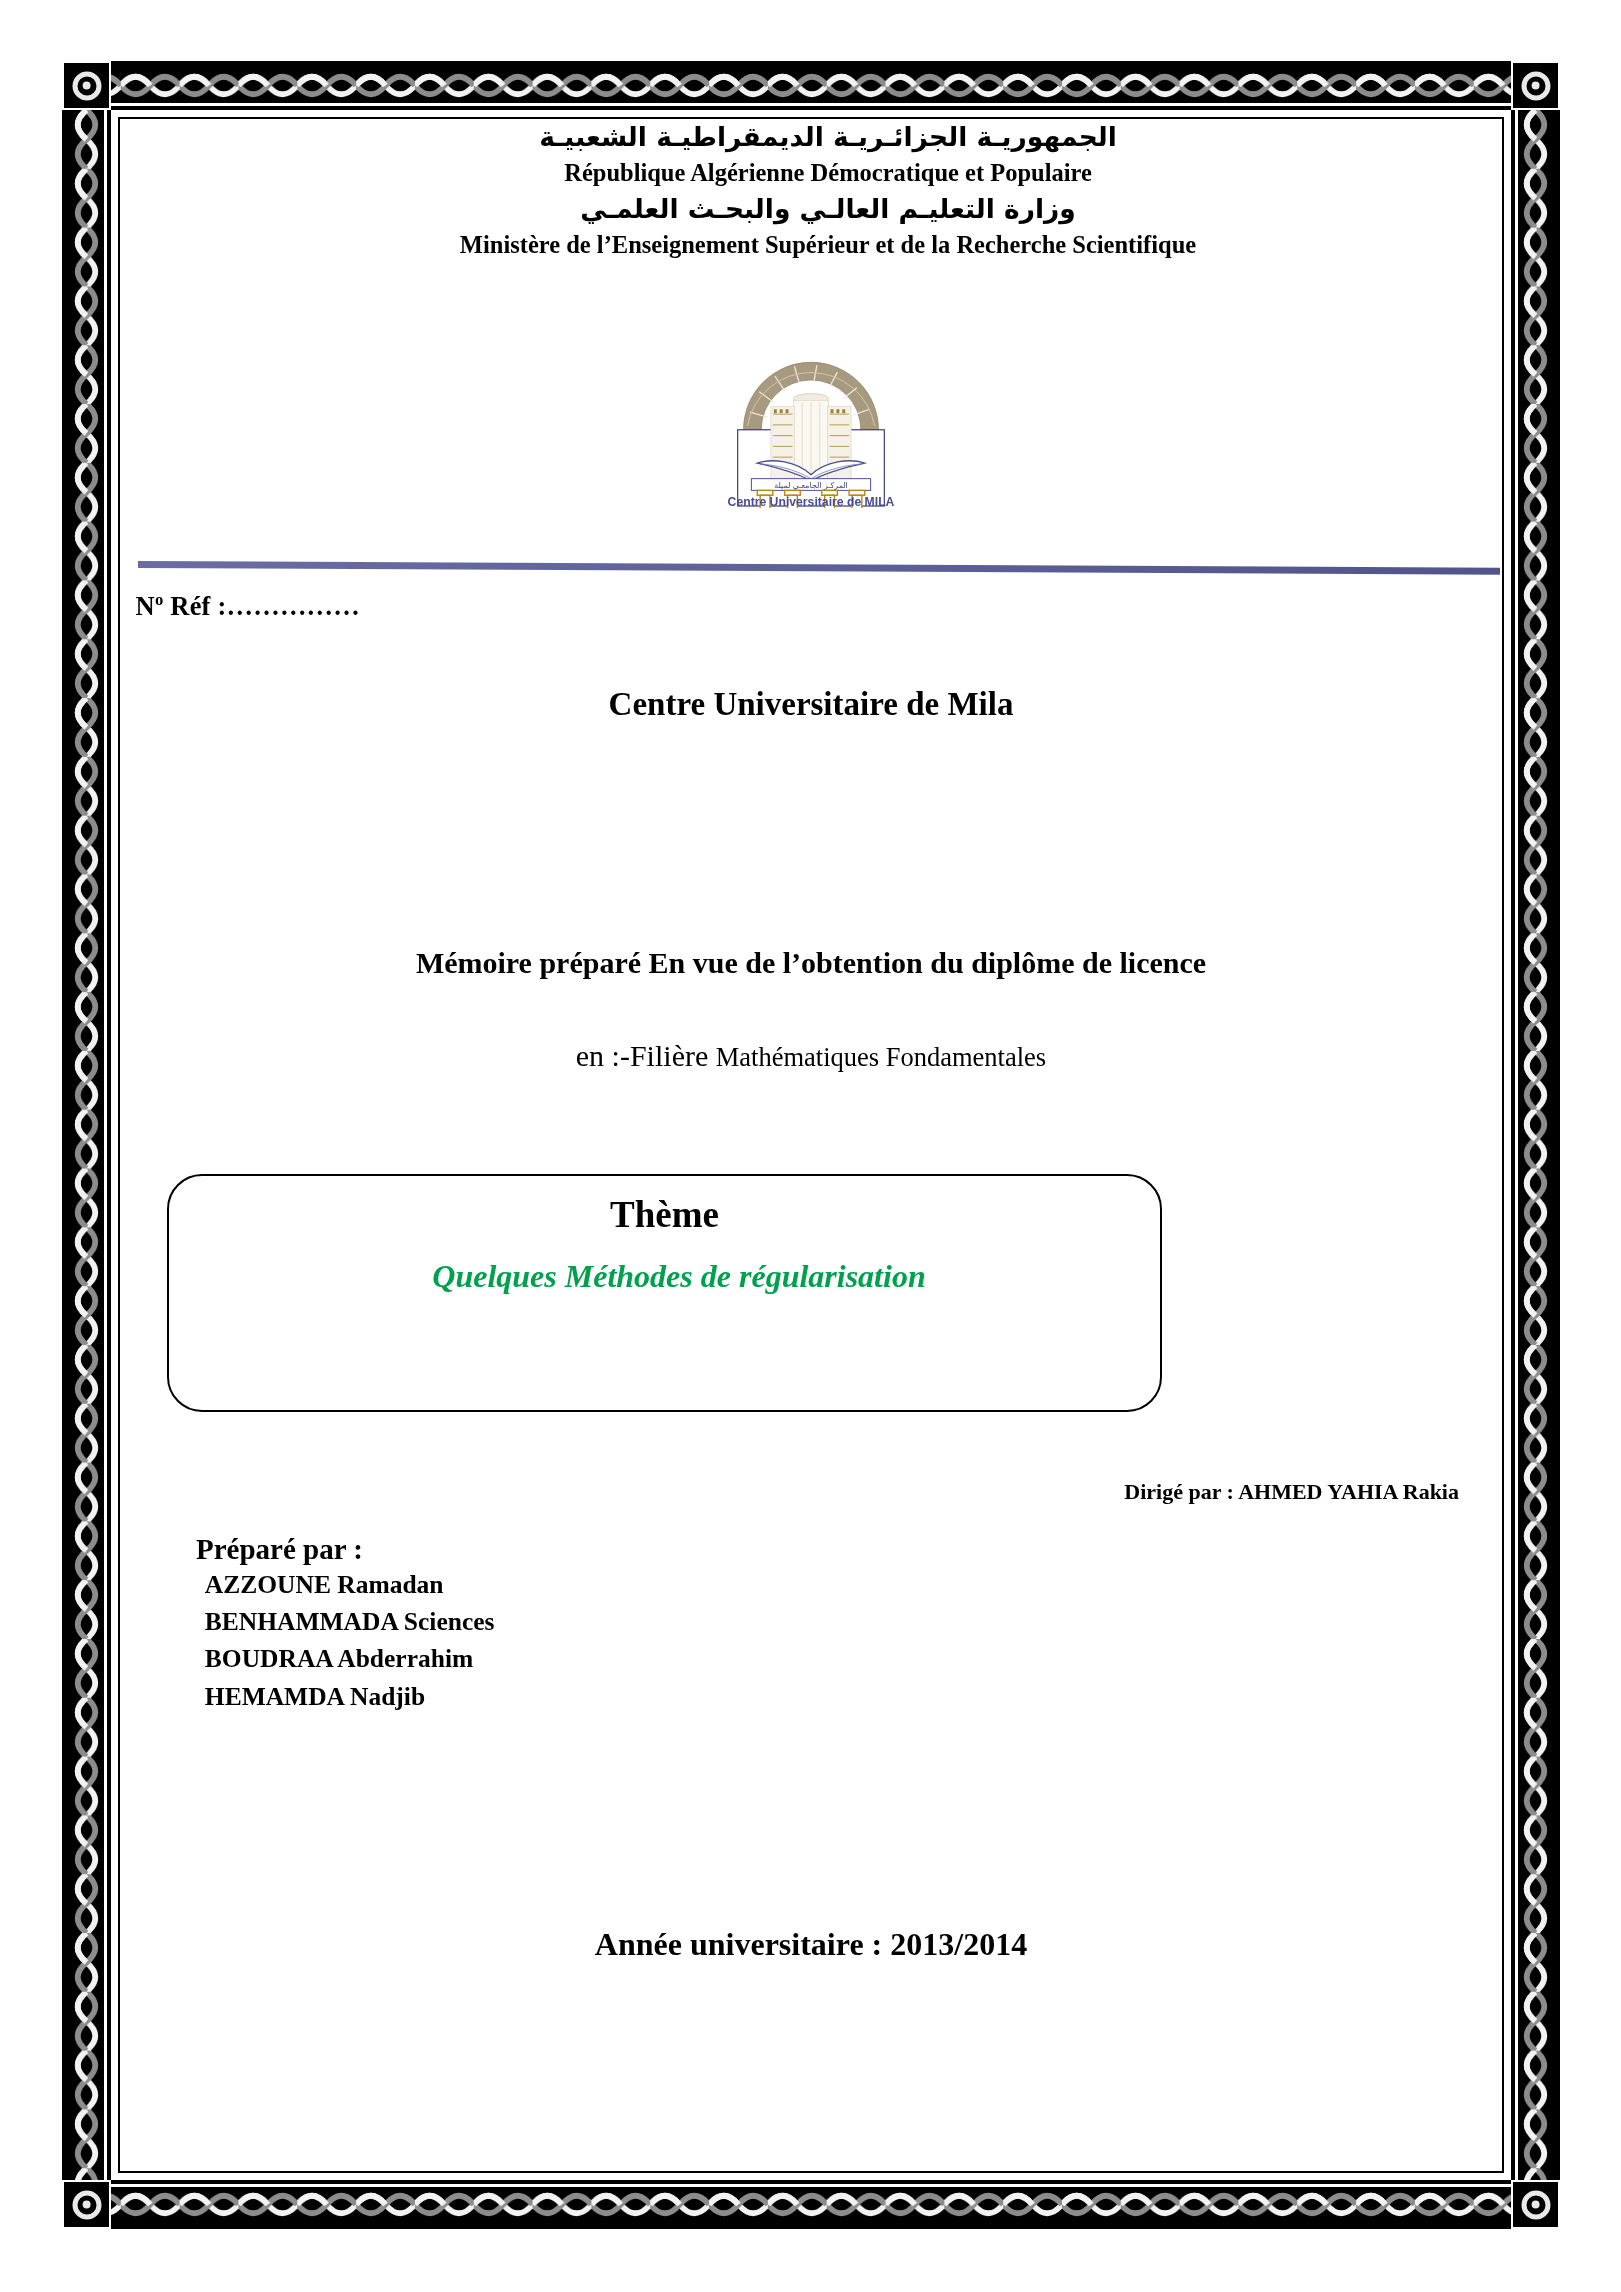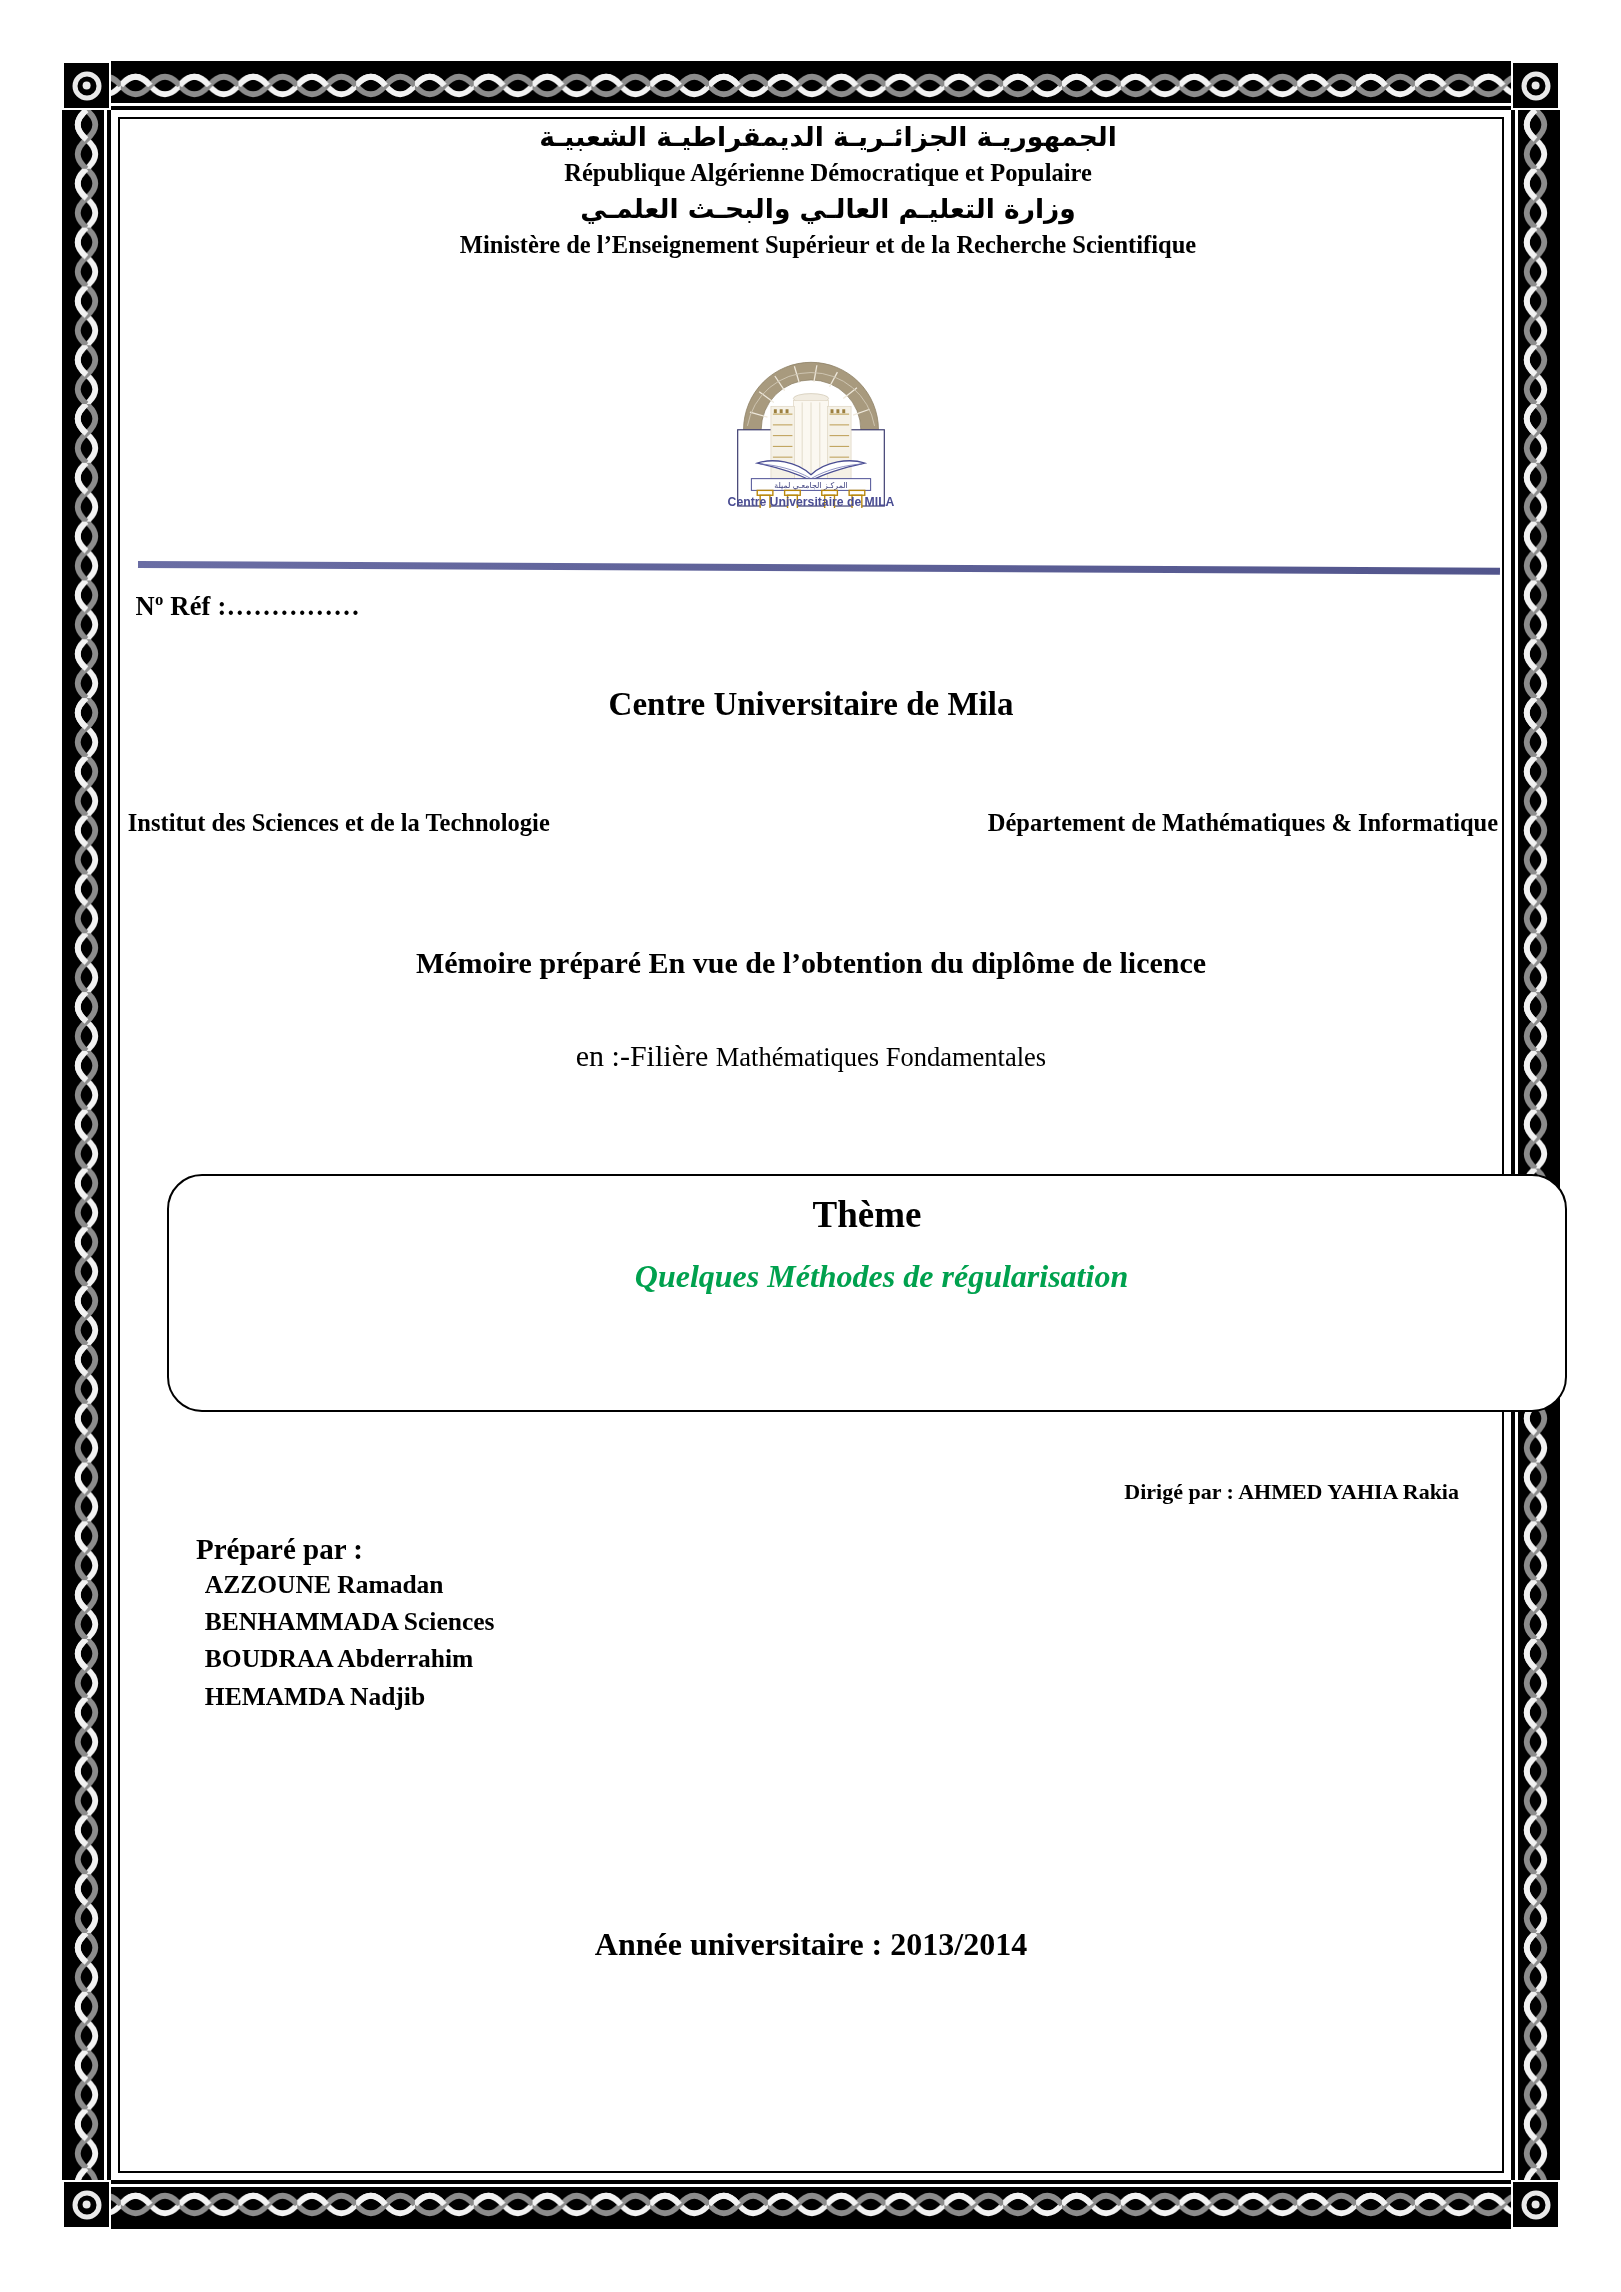--- a/index.html
+++ b/index.html
@@ -416,10 +416,6 @@
 
     <div class="univ-title">Centre Universitaire de Mila</div>
 
-    <div class="inst-row">
-      <span>Institut des Sciences et de la Technologie</span>
-      <span>Département  de Mathématiques &amp; Informatique</span>
-    </div>
 
     <div class="memo-1">Mémoire préparé  En vue de l’obtention du diplôme de licence</div>
 

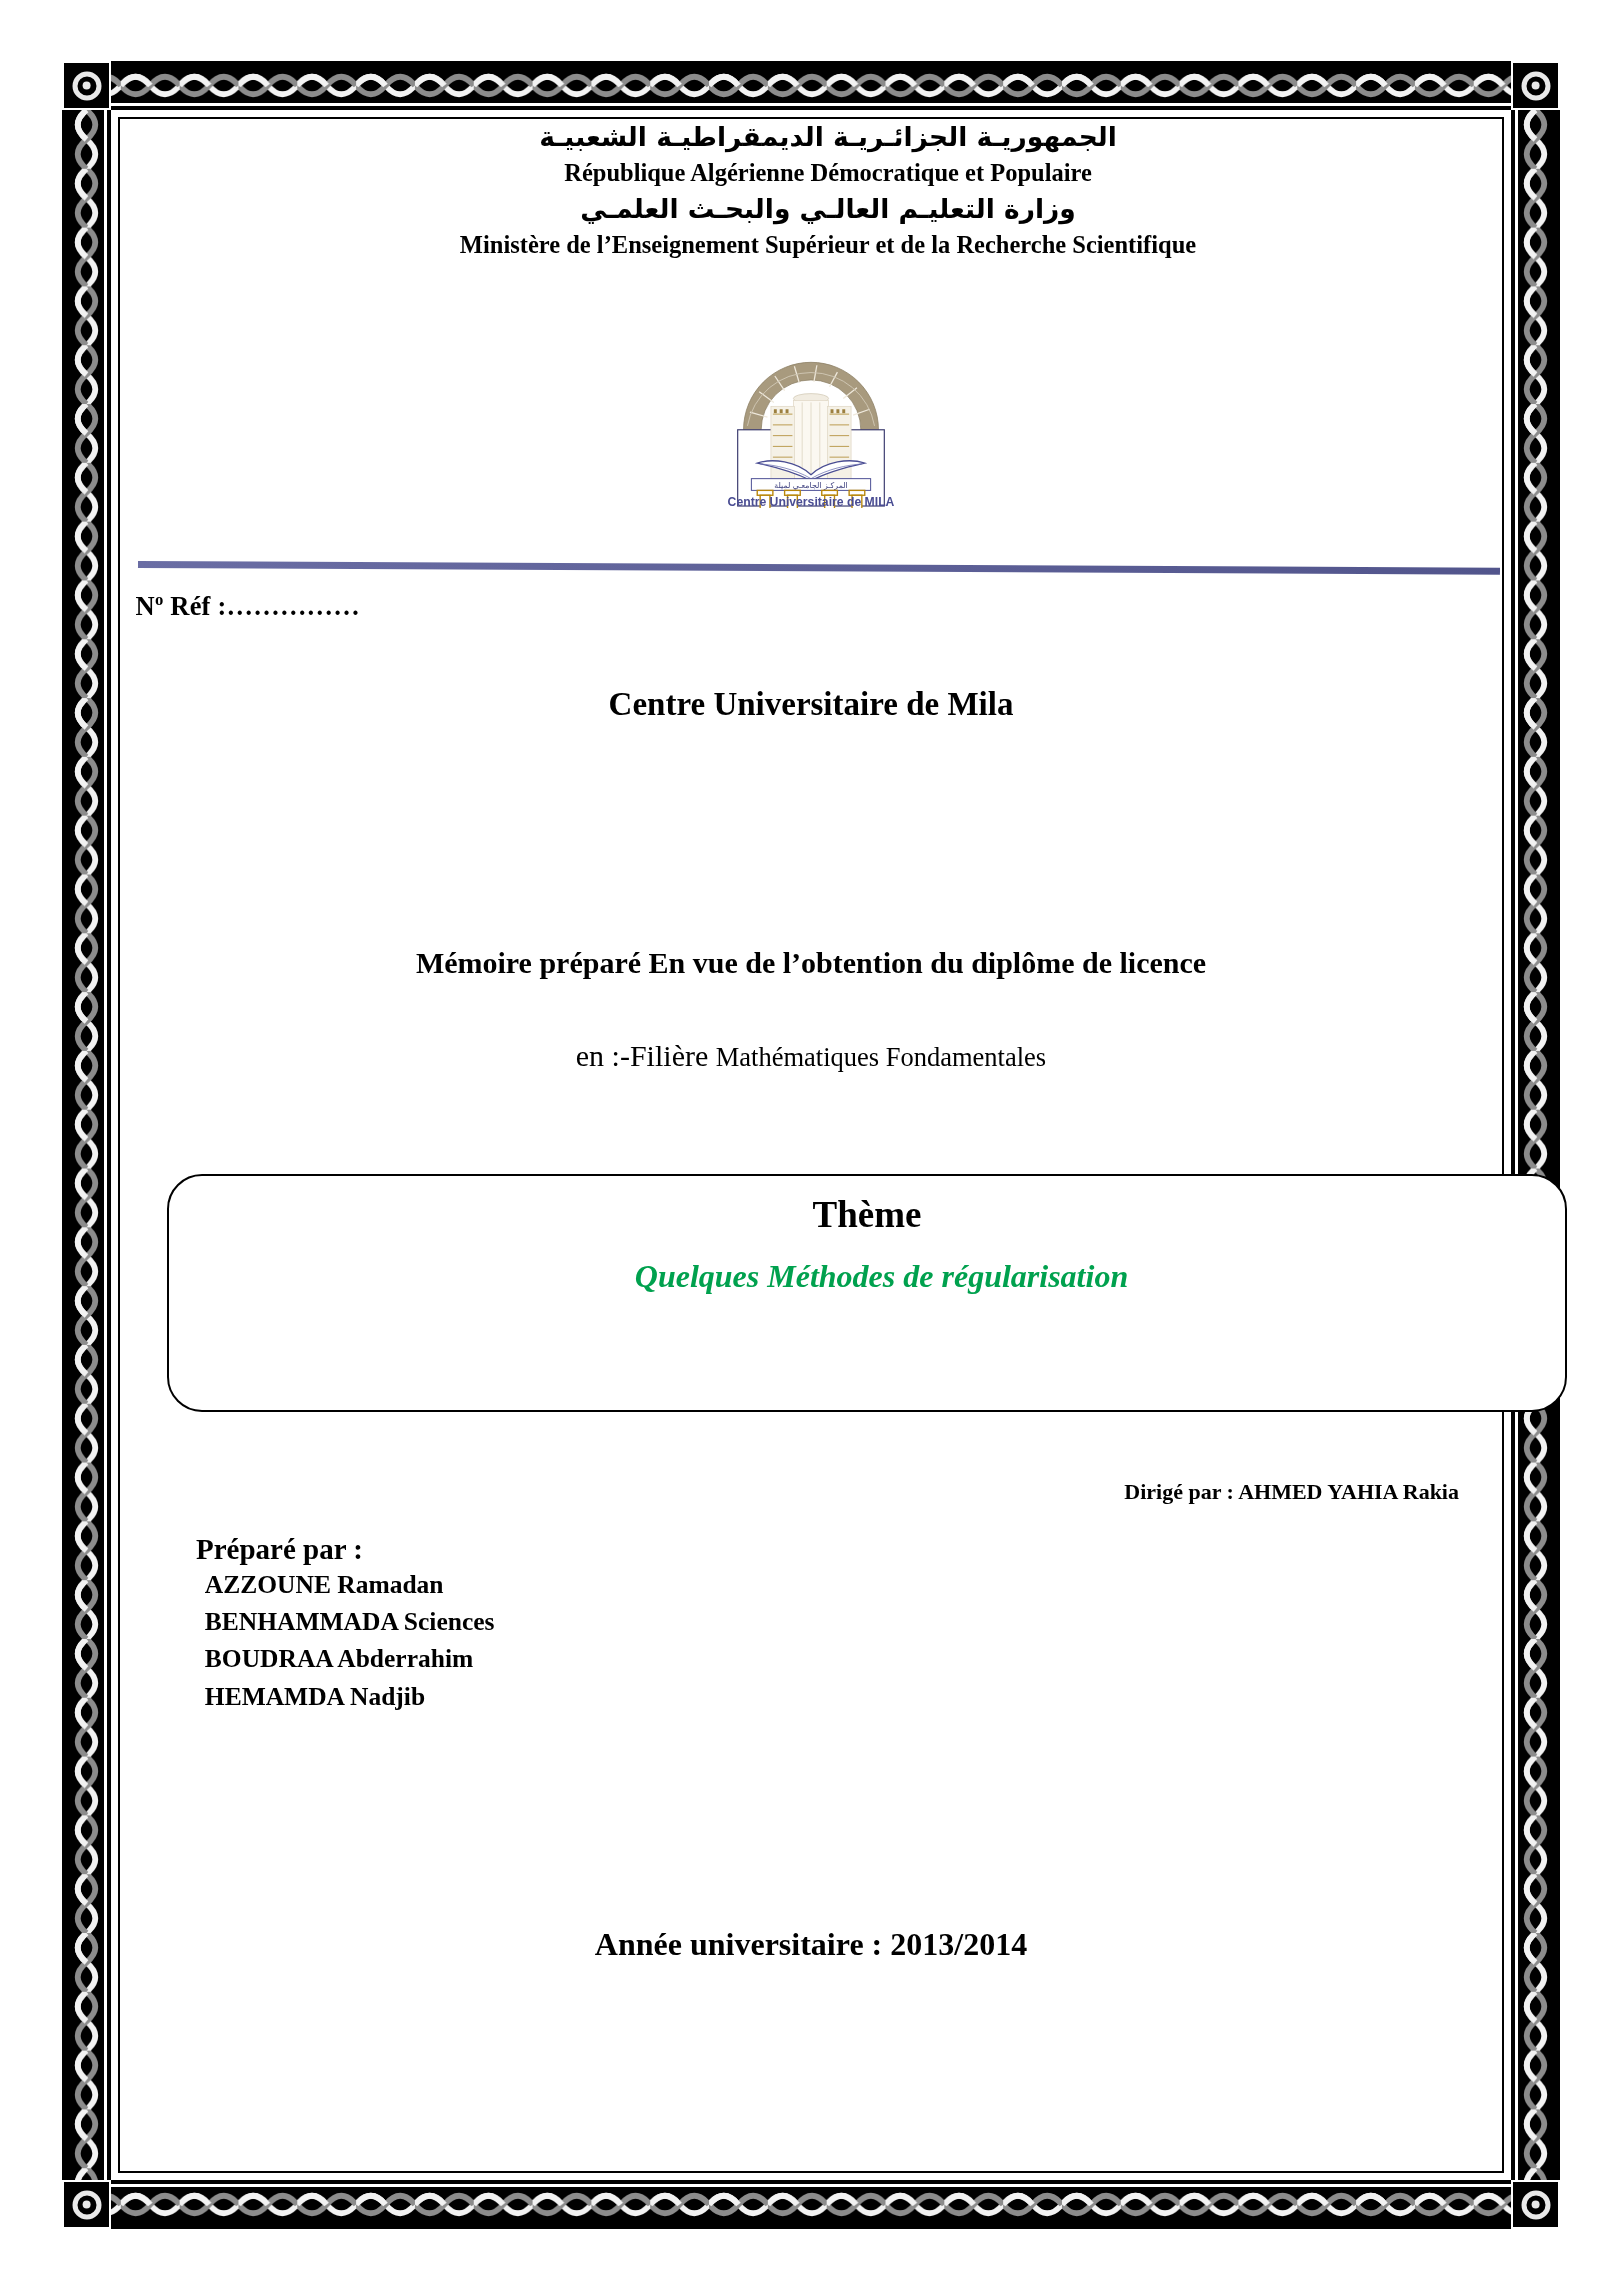--- a/index.html
+++ b/index.html
@@ -196,7 +196,7 @@
     position: absolute;
     left: 49px;
     top: 1056px;
-    width: 1400px;
+    width: 995px;
     height: 238px;
     border: 2.9px solid #000;
     border-radius: 35px;

